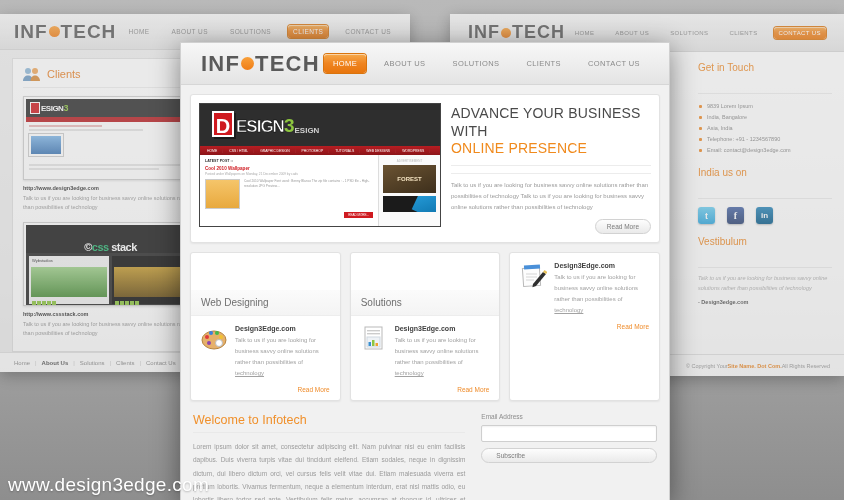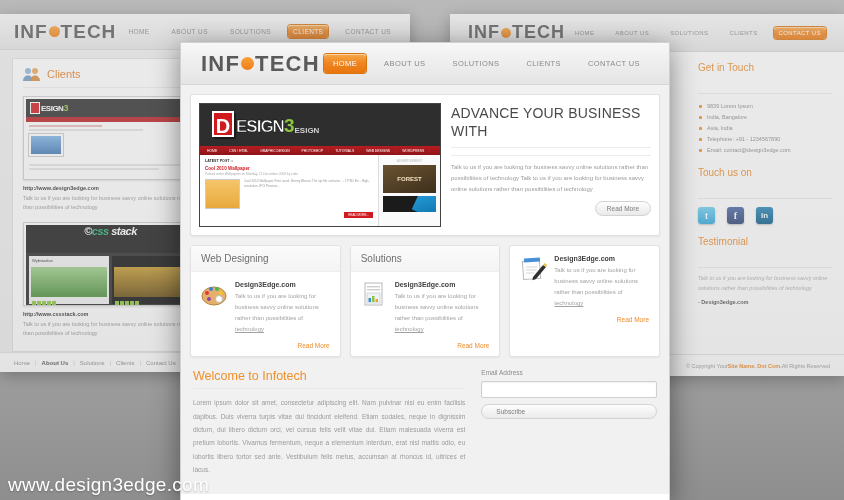--- a/index.html
+++ b/index.html
@@ -460,6 +460,7 @@
       <div class="hero-txt">
         <h1>
           <span>ADVANCE YOUR BUSINESS WITH</span>
+          <em>ONLINE PRESENCE</em>
         </h1>
         <hr class="hr-l">
         <hr class="hr-l">

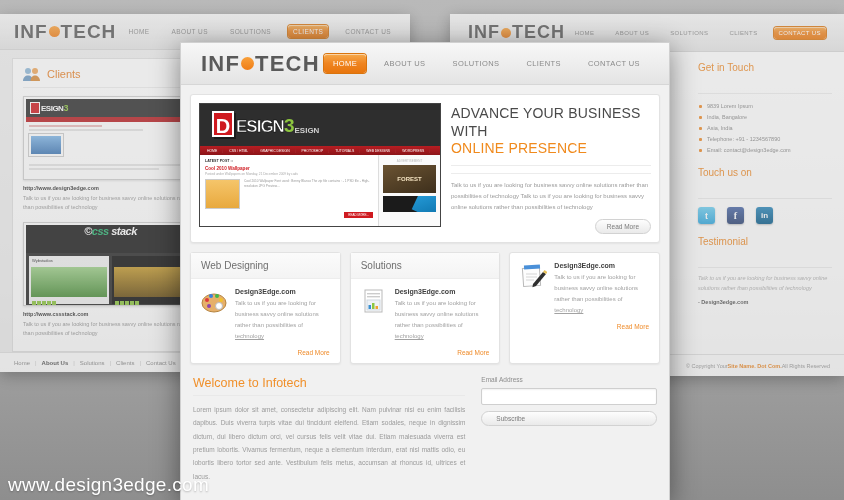--- a/index.html
+++ b/index.html
@@ -383,7 +383,7 @@
         <li>Telephone: +91 - 1234567890</li>
         <li>Email: contact@design3edge.com</li>
       </ul>
-      <div class="sb-h second">Touch us on</div>
+      <div class="sb-h second">India us on</div>
       <div class="social">
         <span class="sq tw">t</span>
         <span class="sq fb">f</span>

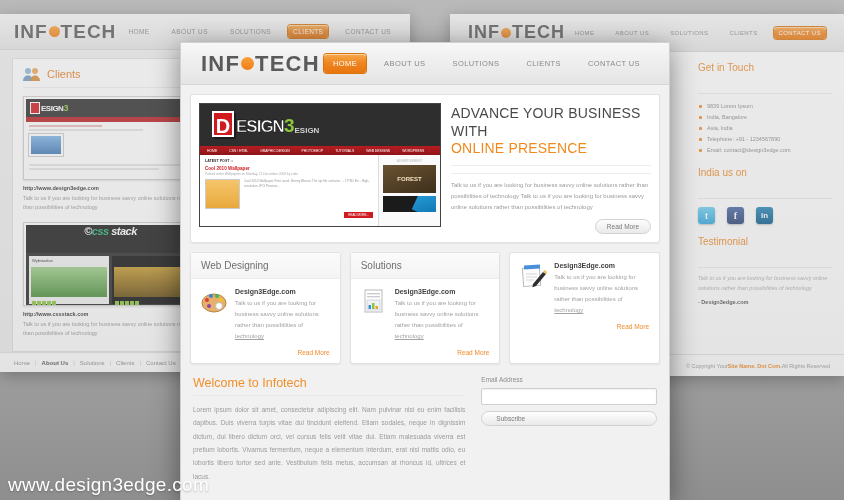--- a/index.html
+++ b/index.html
@@ -181,7 +181,7 @@
   .ts-line.r { background:#e8b9ba; width:45%; }
   .ts-box { width:34px; height:22px; background:linear-gradient(180deg,#7fb7e8,#3f77b5);
     border:2px solid #fff; box-shadow:0 0 0 1px #ccc; display:inline-block; }
-  .css-head { height:28px; background:#1c1c1c; display:flex; align-items:flex-start; justify-content:center;font-style:italic; }
+  .css-head { height:28px; background:#1c1c1c; display:flex; align-items:flex-end; justify-content:center; }
   .css-logo { color:#fff; font-weight:bold; font-size:11px; letter-spacing:-.5px; }
   .css-logo u { color:#2bb673; text-decoration:none; }
   .css-body { background:#2a2a2a; height:54px; display:flex; gap:3px; padding:3px; }

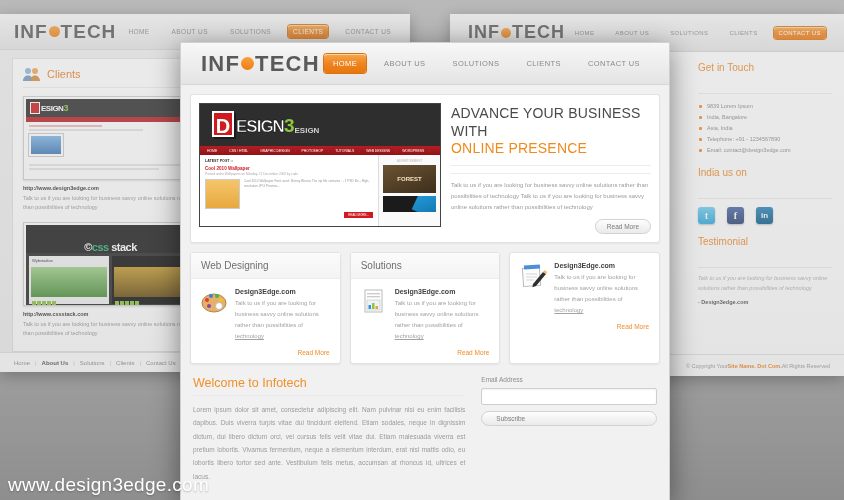--- a/index.html
+++ b/index.html
@@ -389,7 +389,7 @@
         <span class="sq fb">f</span>
         <span class="sq li">in</span>
       </div>
-      <div class="sb-h second">Testimonial</div>
+      <div class="sb-h second">Vestibulum</div>
       <div class="testi-txt">Talk to us if you are looking for business savvy online solutions rather than possibilities of technology</div>
       <div class="testi-by">- Design3edge.com</div>
     </div>

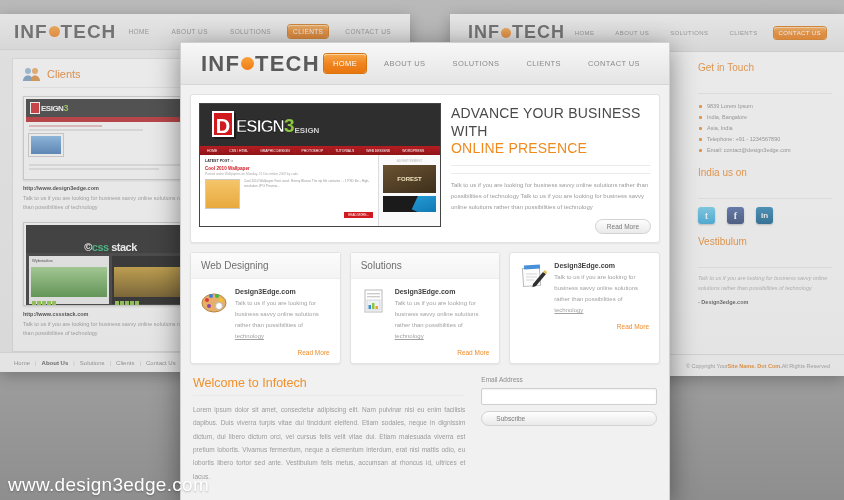--- a/index.html
+++ b/index.html
@@ -117,7 +117,7 @@
   .card { flex:1; background:#fff; border:1px solid #e2e2e2; border-radius:3px;
     box-shadow:0 1px 2px rgba(0,0,0,.06); }
   .card-h { font-size:10px; color:#6f6f6f; padding:7px 10px;
-    background:linear-gradient(180deg,#fbfbfb,#f4f4f4); border-bottom:1px solid #ededed; }
+    background:linear-gradient(180deg,#fbfbfb,#f4f4f4); border-bottom:1px solid #ededed;margin-top:37px; }
   .card-b { display:flex; gap:7px; padding:9px 10px 7px; }
   .card-ic { width:27px; height:27px; flex:none; }
   .card-t { font-size:7px; font-weight:bold; color:#3e3e3e; margin-bottom:3px; }

